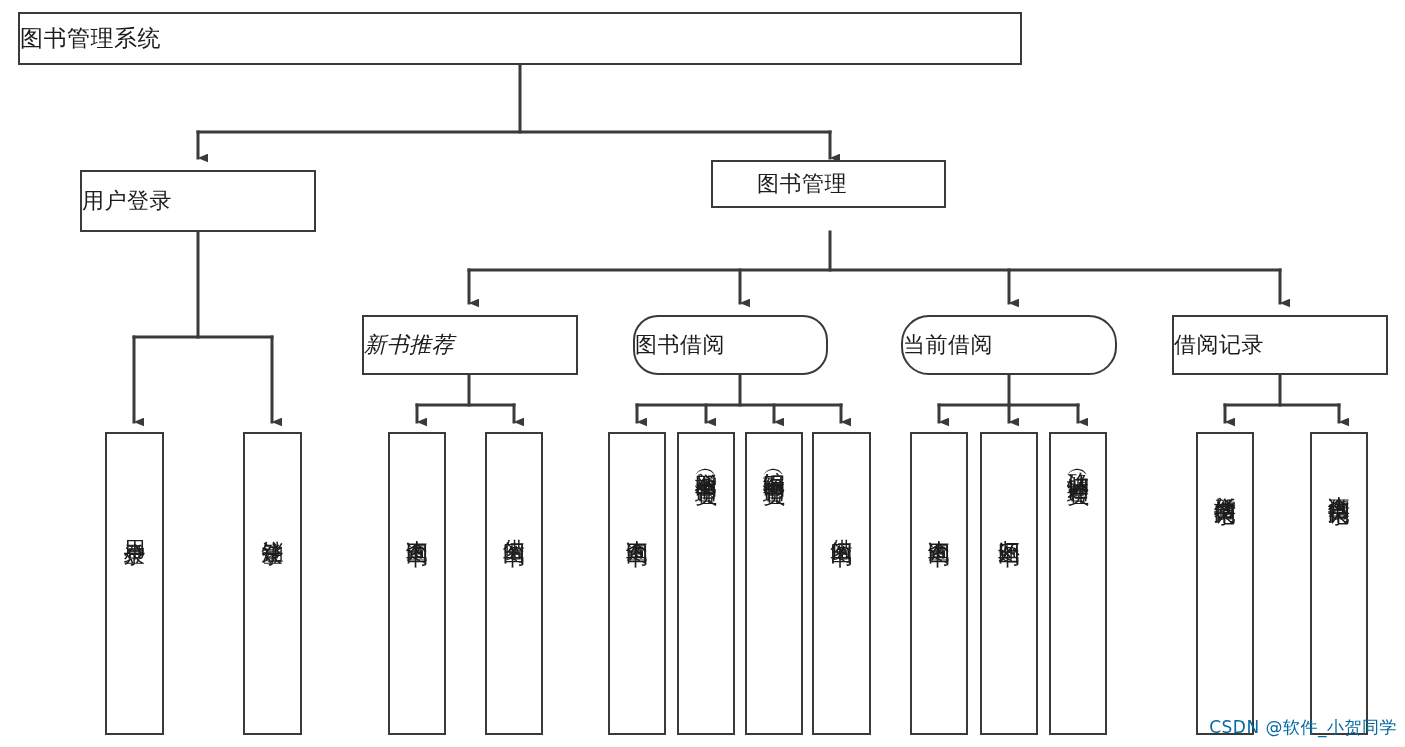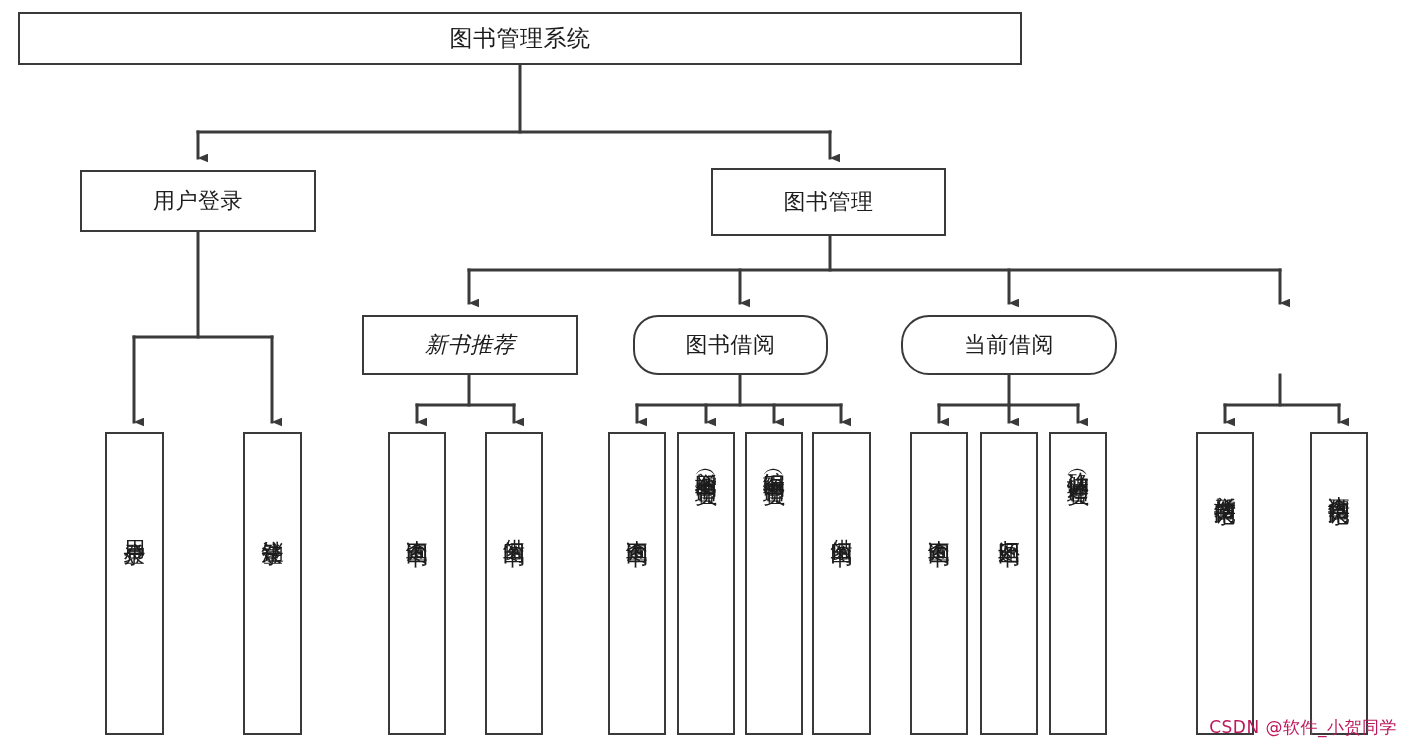--- a/index.html
+++ b/index.html
@@ -31,7 +31,6 @@
     background: #ffffff;
     display: flex;
     align-items: center;
-    justify-content: center;
     color: #1c1c1c;
   }
   .node-label {

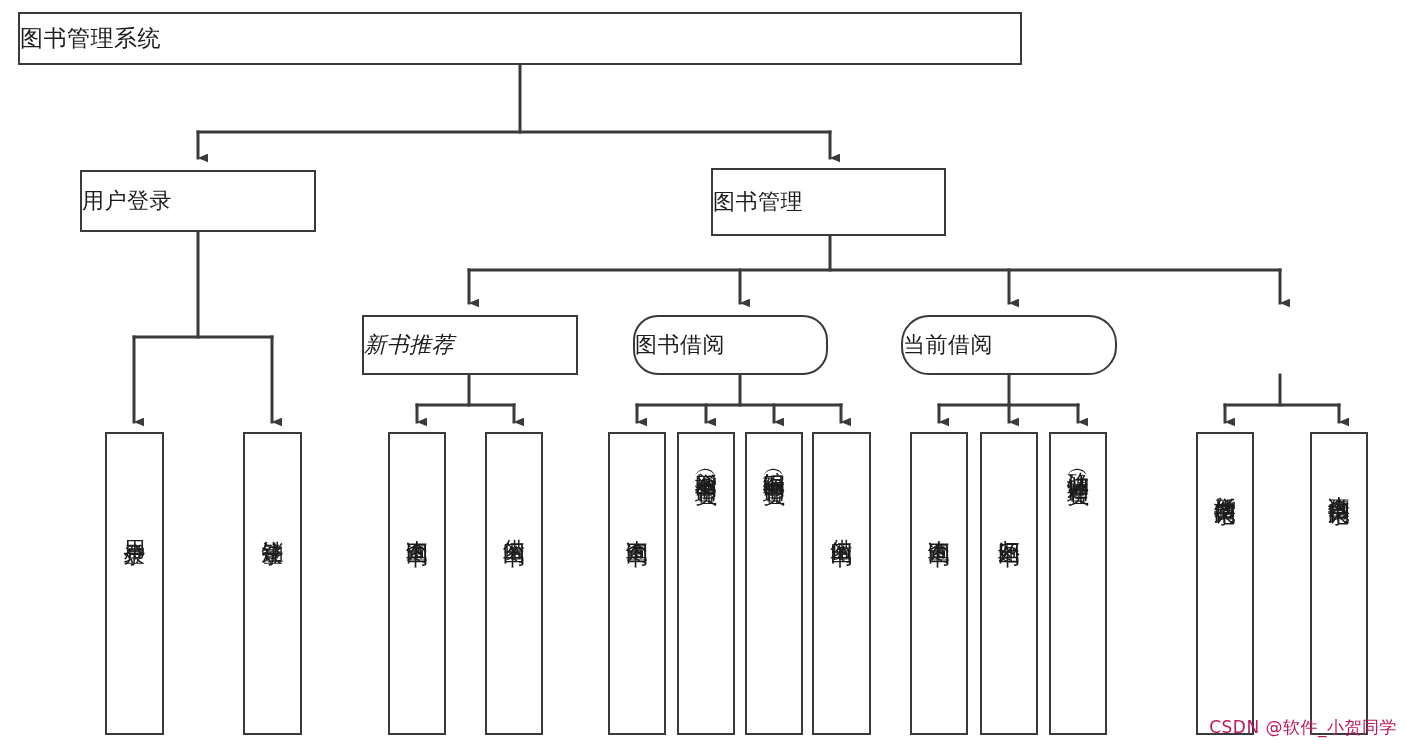--- a/index.html
+++ b/index.html
@@ -140,7 +140,7 @@
   <div class="node horizontal" style="left:80px; top:170px; width:236px; height:62px;">
     <span class="node-label">用户登录</span>
   </div>
-  <div class="node horizontal" style="left:711px; top:168px; width:235px; height:68px;">
+  <div class="node horizontal" style="left:711px; top:160px; width:235px; height:48px;padding-left:44px;">
     <span class="node-label">图书管理</span>
   </div>
 

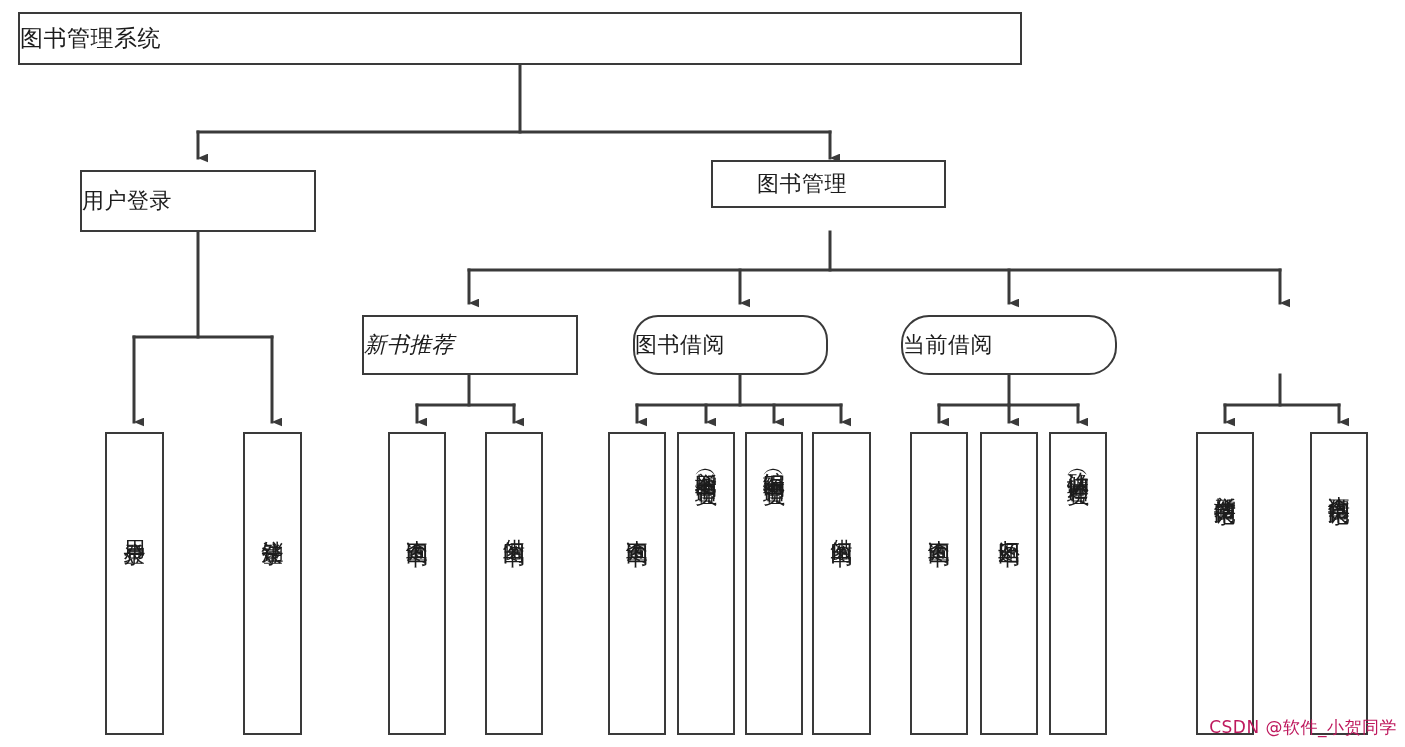--- a/index.html
+++ b/index.html
@@ -153,6 +153,9 @@
   <div class="node horizontal" style="left:901px; top:315px; width:216px; height:60px;border-radius:28px;">
     <span class="node-label">当前借阅</span>
   </div>
+  <div class="node horizontal" style="left:1172px; top:315px; width:216px; height:60px;">
+    <span class="node-label">借阅记录</span>
+  </div>
 
   <div class="node vertical mid" style="left:105px; top:432px; width:59px; height:303px;">
     <span class="node-label">用户登录</span>

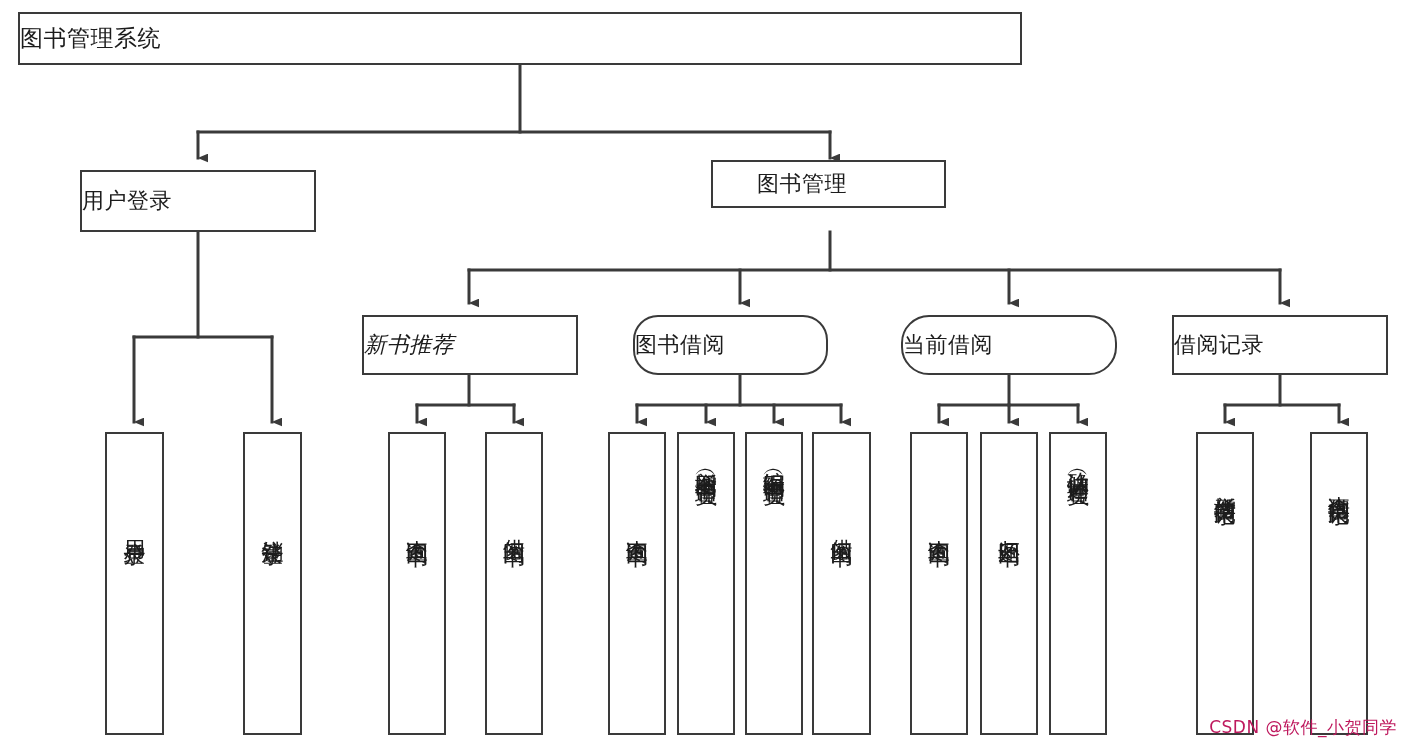--- a/index.html
+++ b/index.html
@@ -72,7 +72,7 @@
     right: 8px;
     bottom: 8px;
     font-size: 17px;
-    color: #be185d;
+    color: #0369a1;
     white-space: nowrap;
     letter-spacing: 0.5px;
     pointer-events: none;

